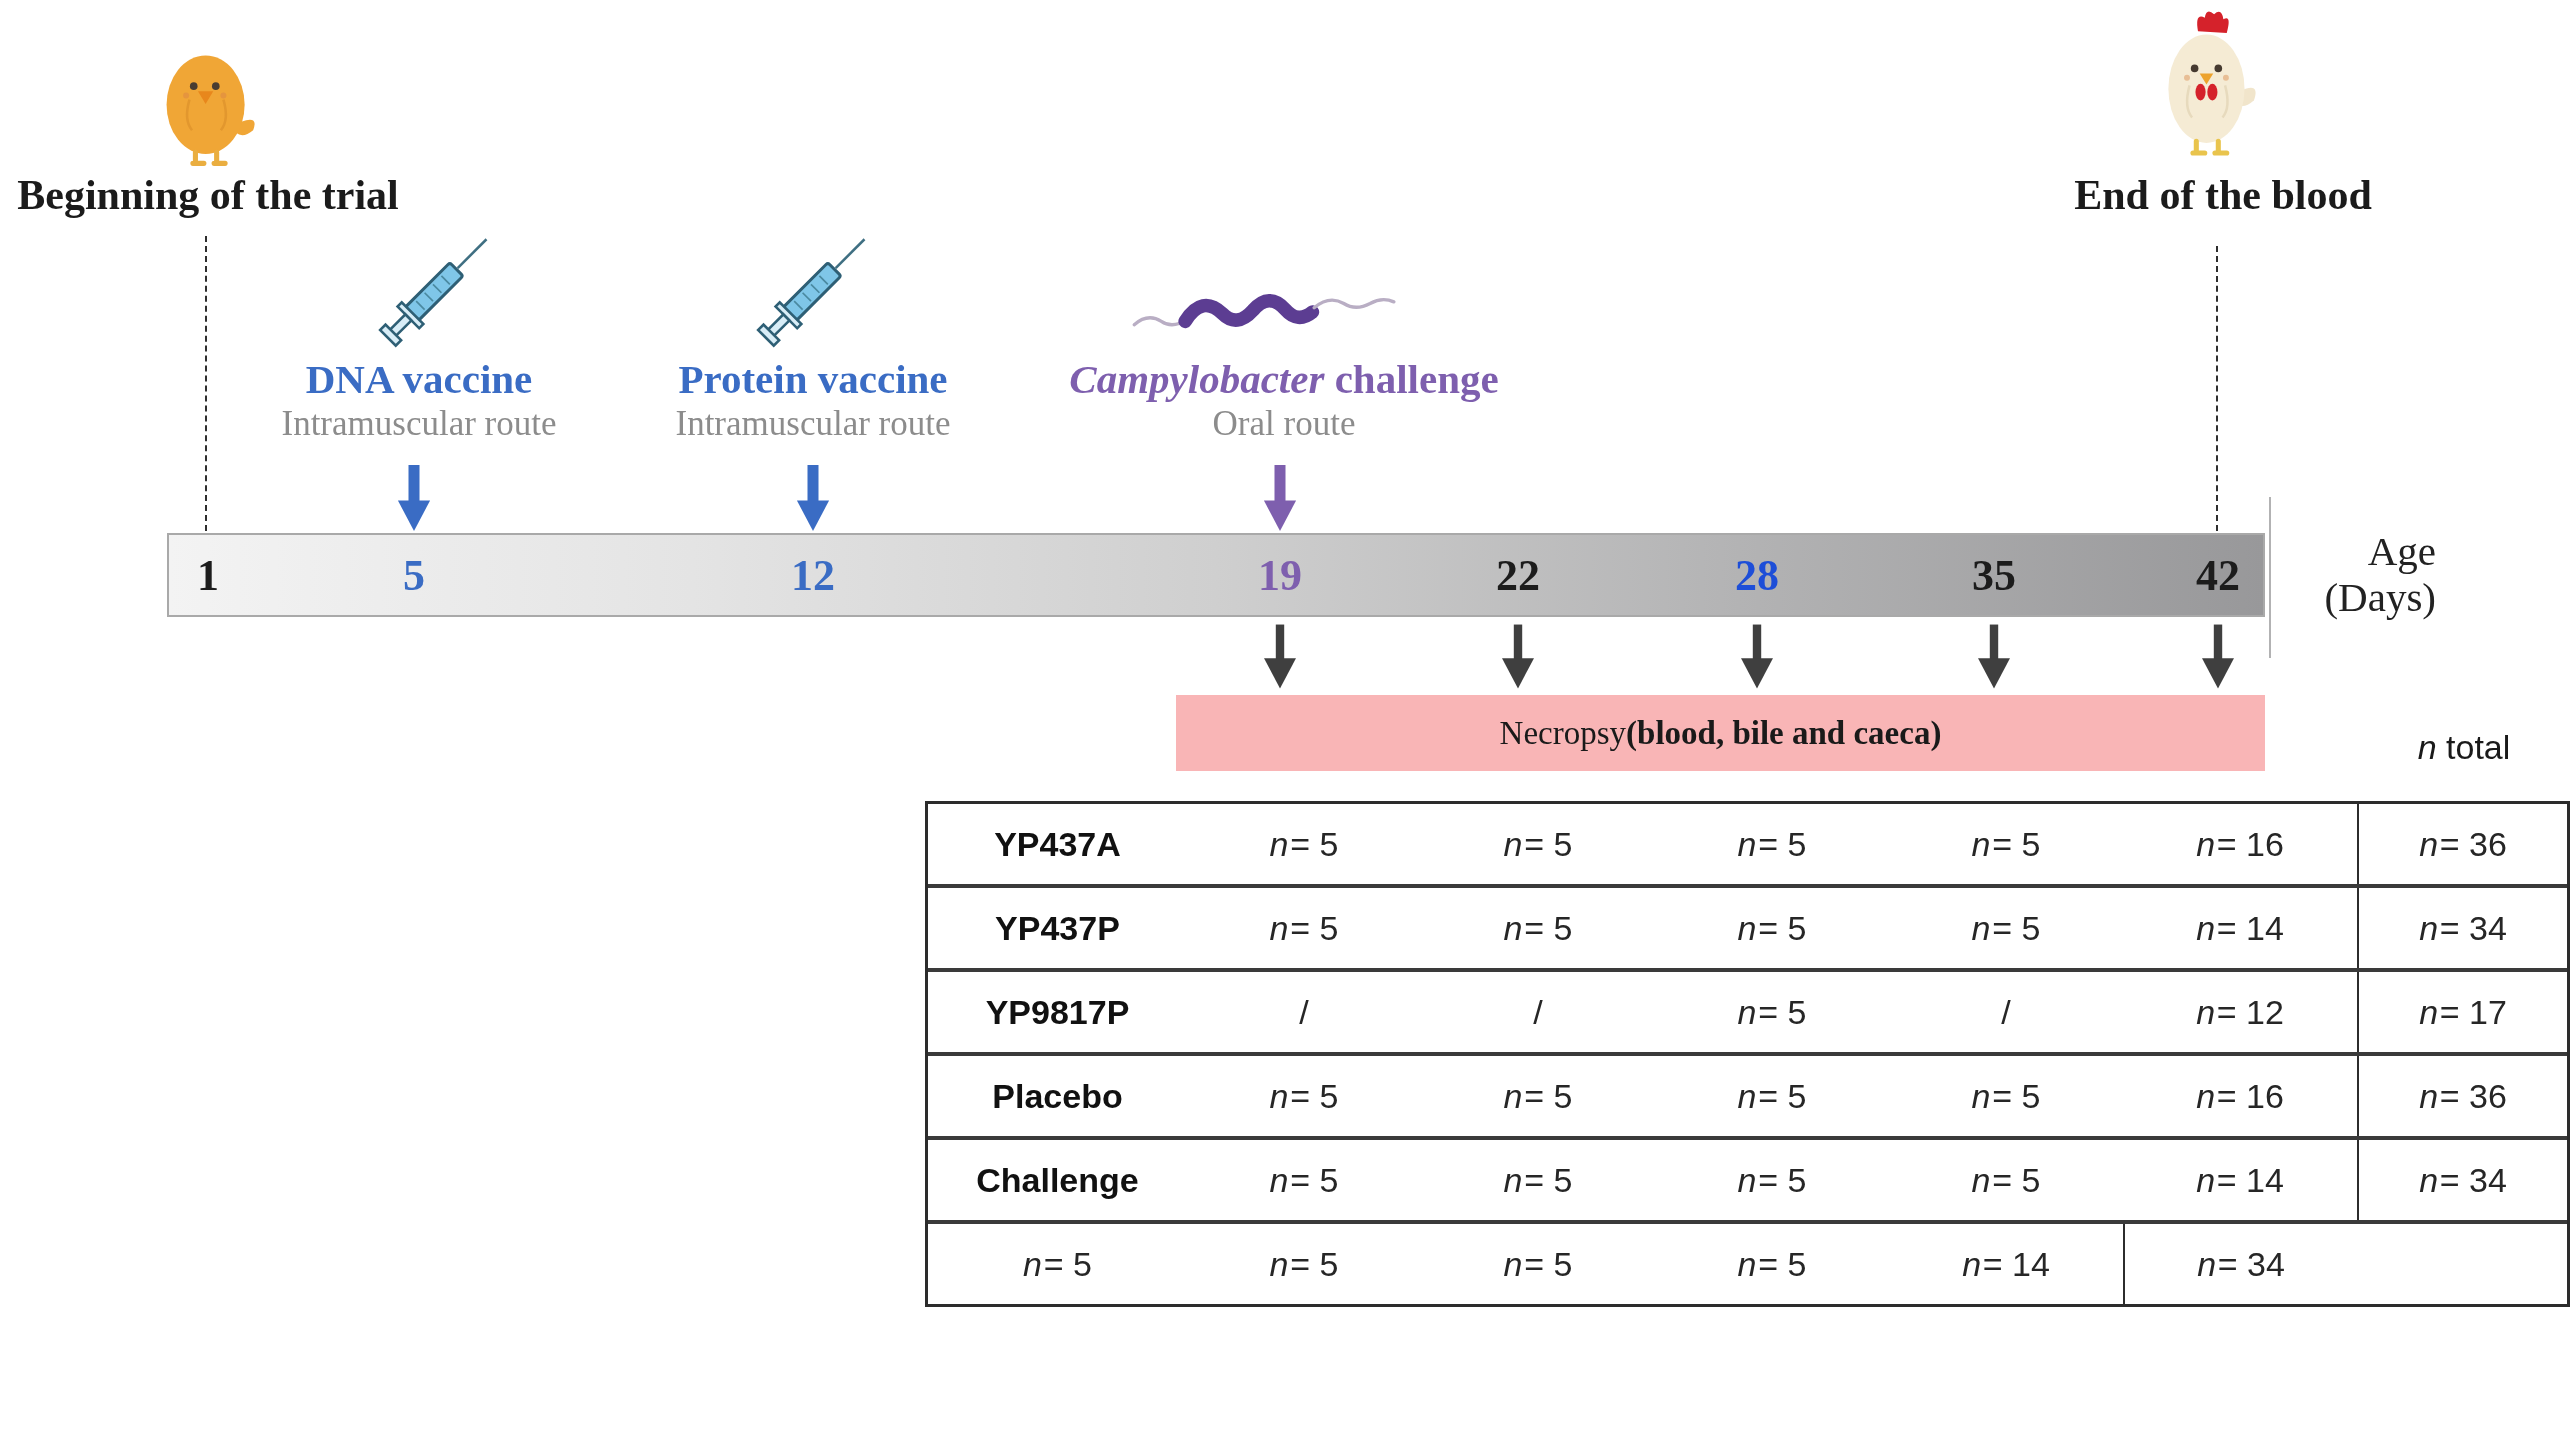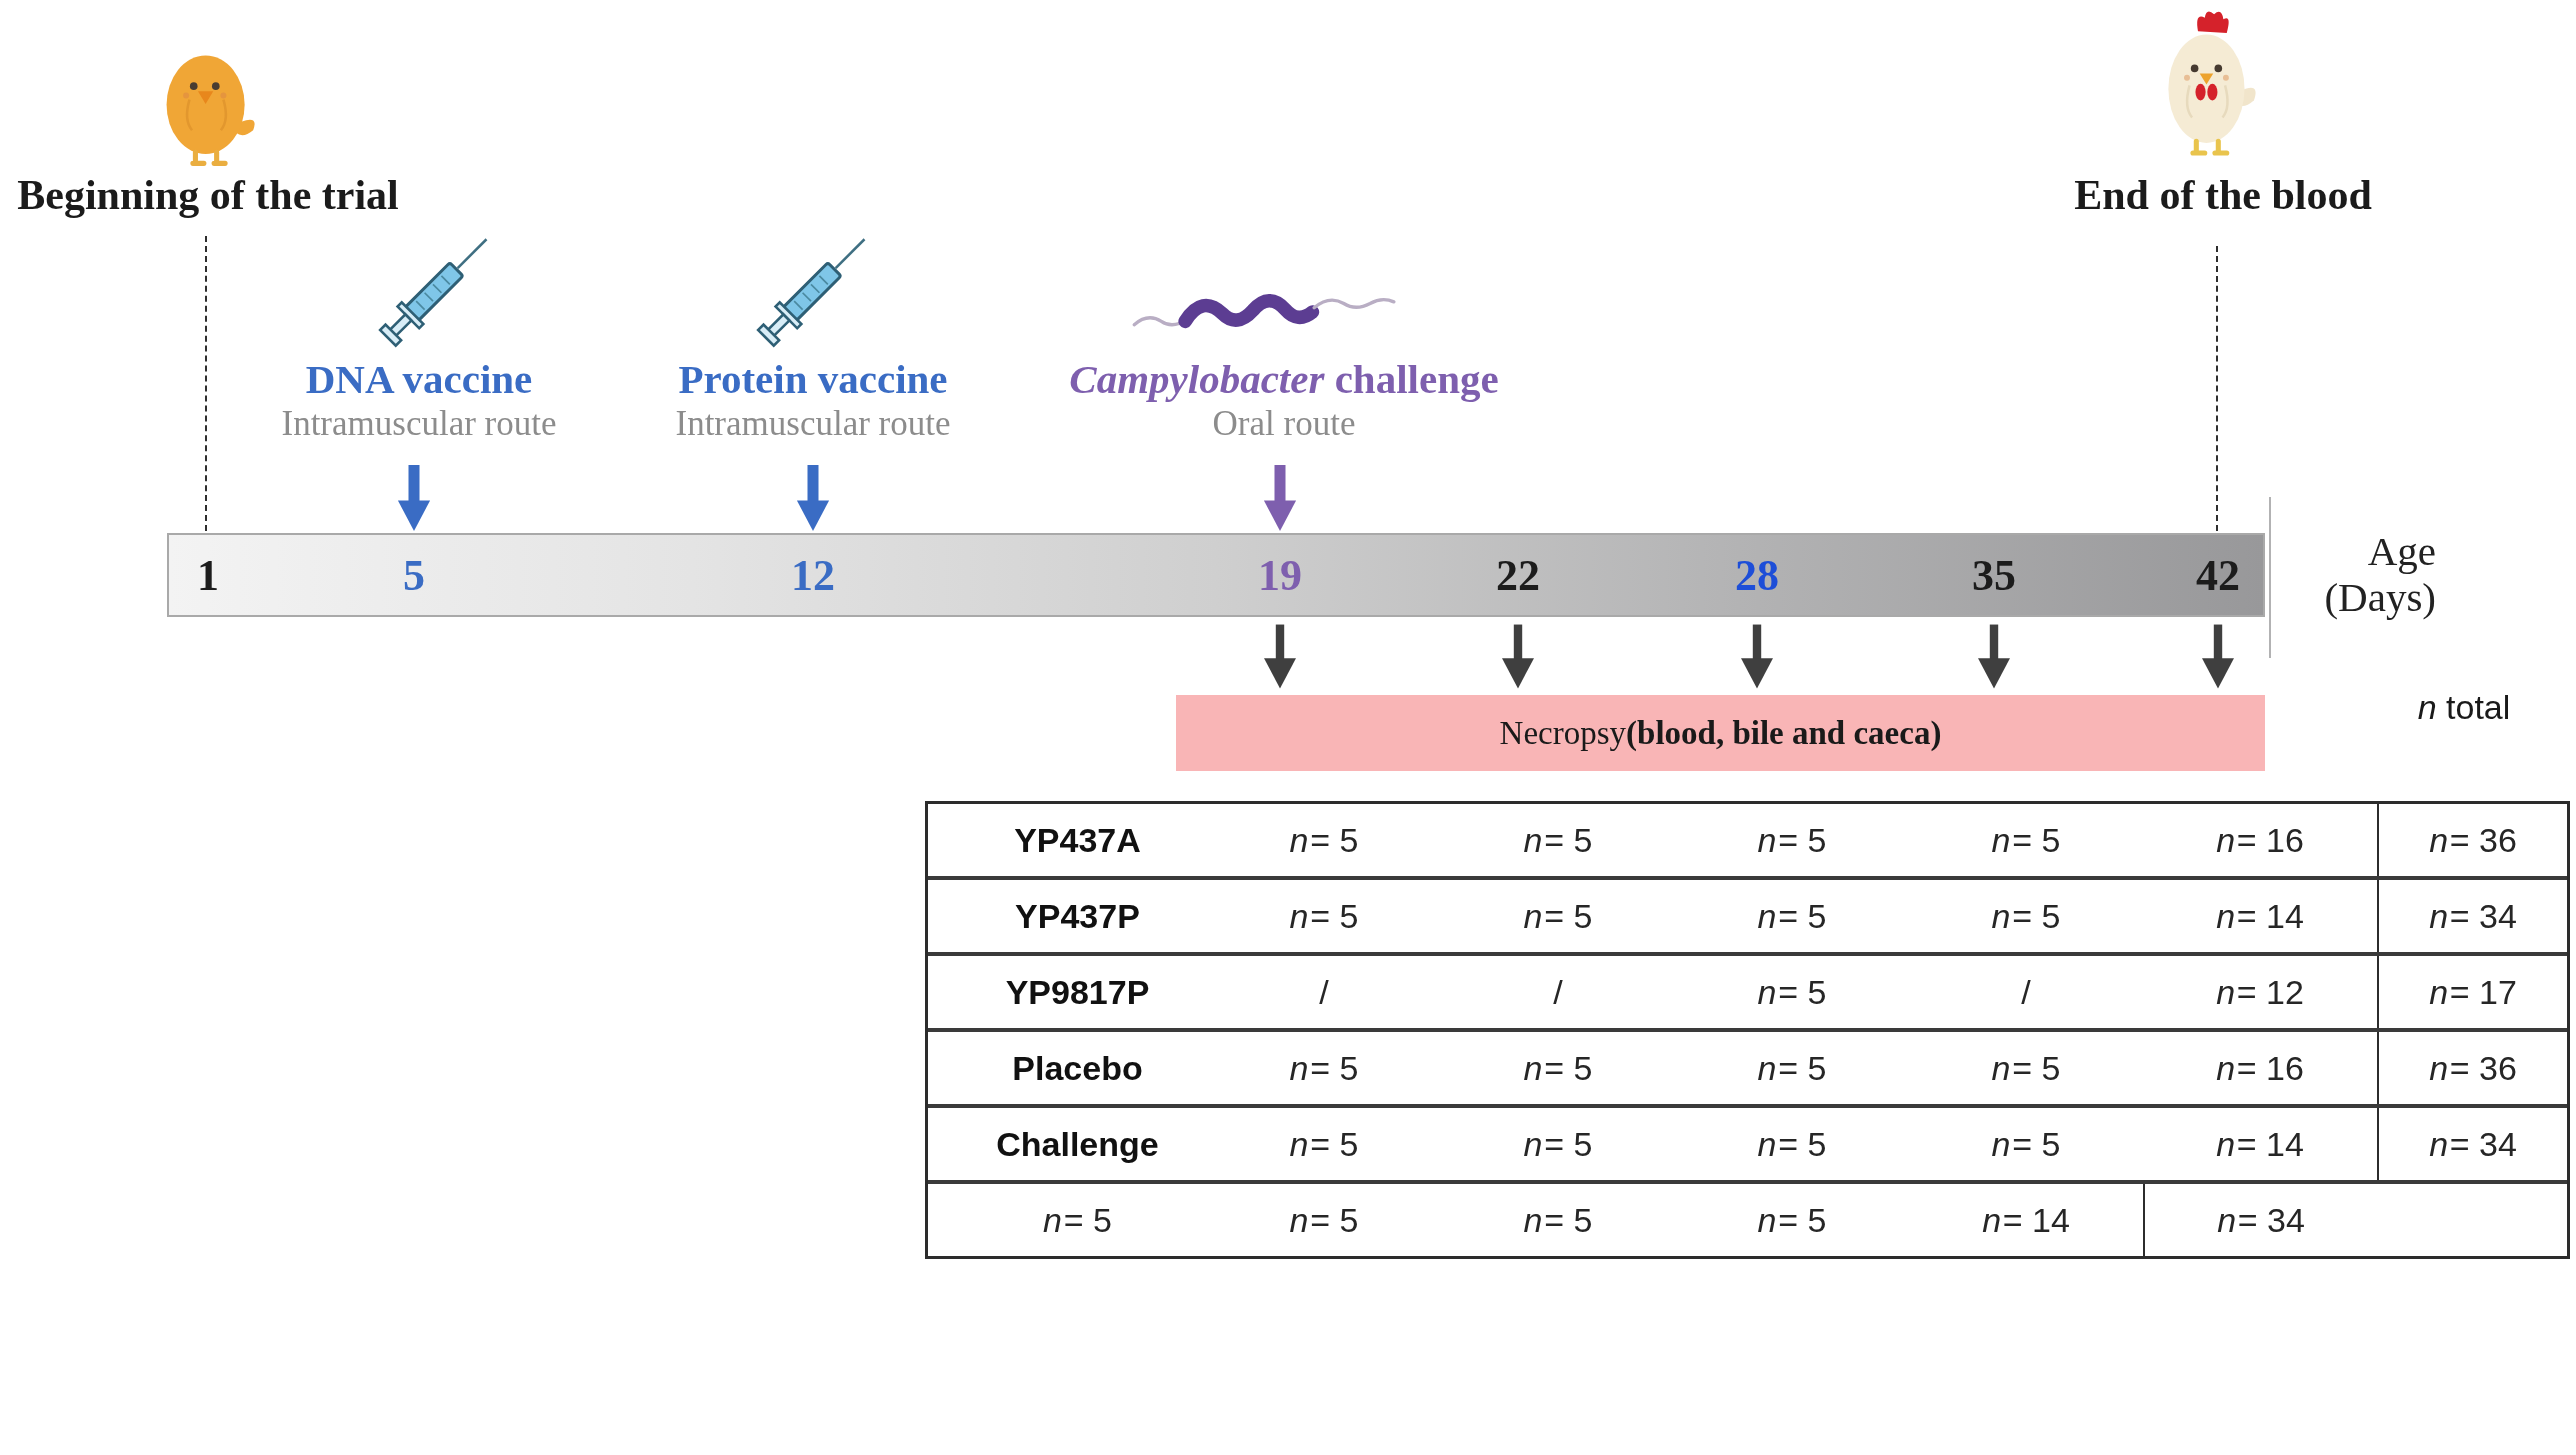--- a/index.html
+++ b/index.html
@@ -29,7 +29,7 @@
     display:flex;align-items:center;justify-content:center;font-size:33px;white-space:nowrap;}
   .banner .bold{font-weight:bold;}
 
-  .n-total-header{top:688px;left:2464px;font-size:34px;
+  .n-total-header{top:728px;left:2464px;font-size:34px;
     font-family:"Liberation Sans","DejaVu Sans",sans-serif;white-space:nowrap;}
 
   .data-table{left:925px;top:801px;width:1645px;border:3.4px solid #2c2c2c;box-sizing:border-box;

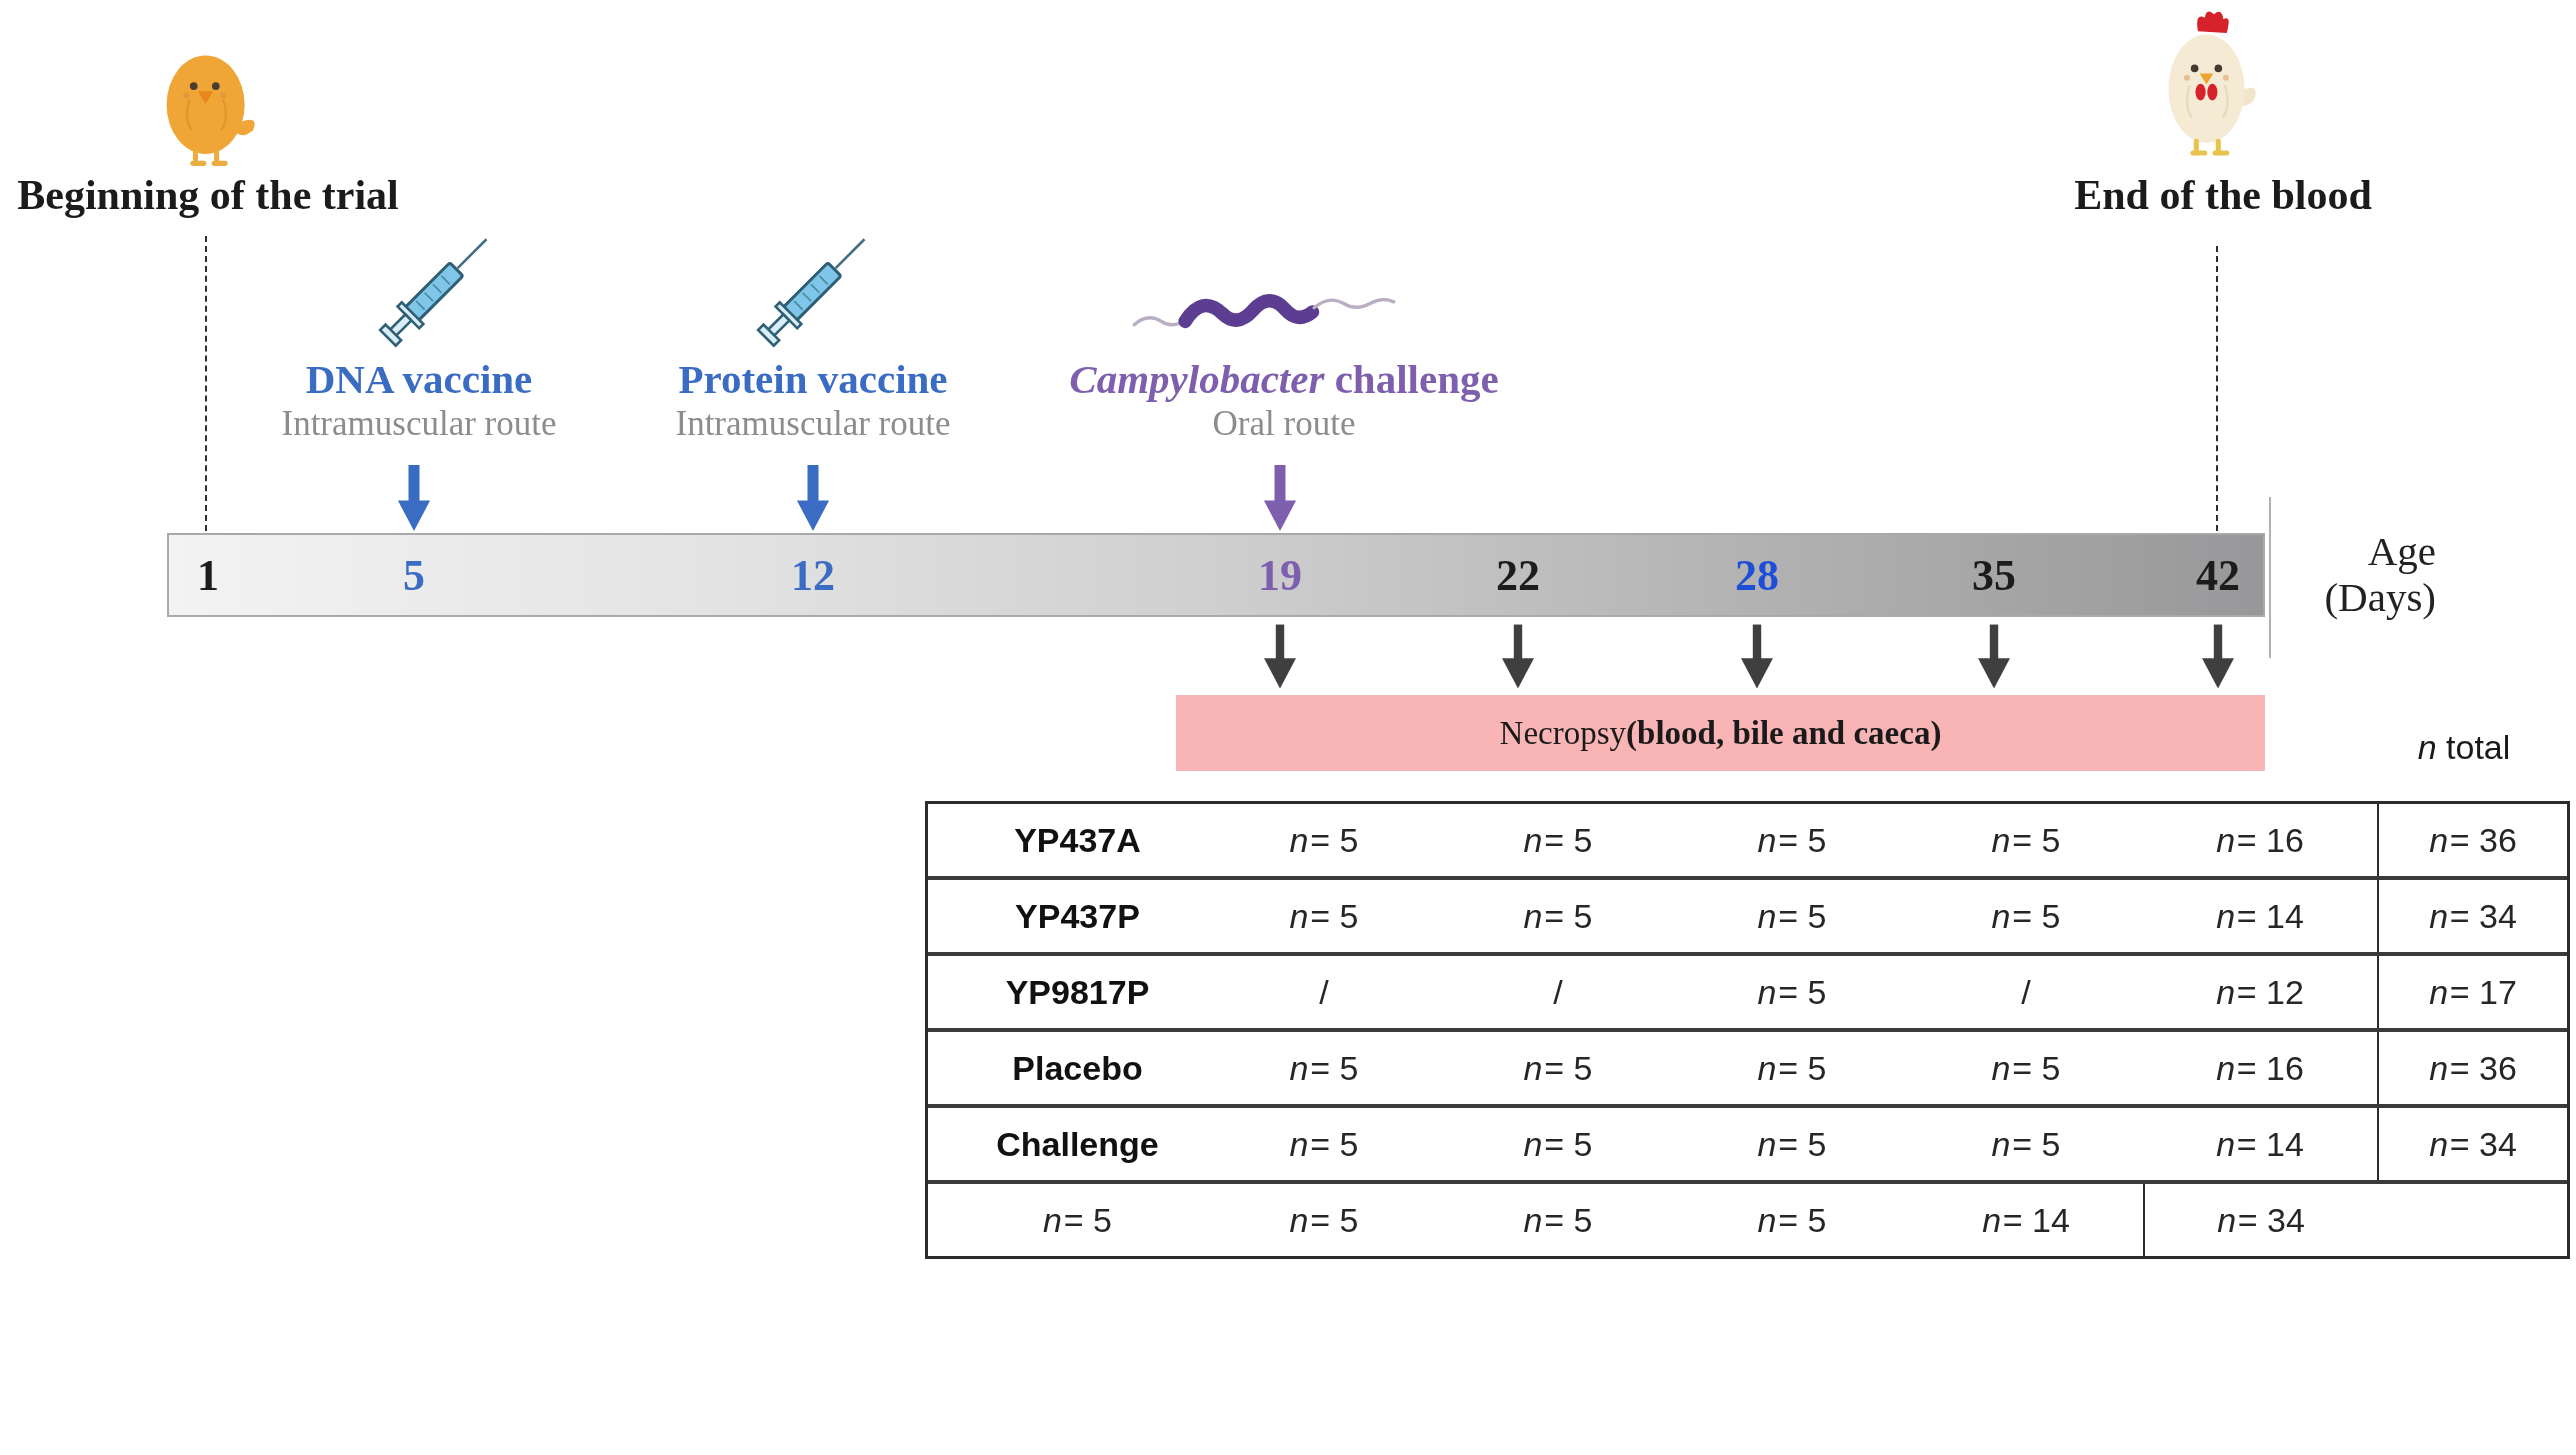--- a/index.html
+++ b/index.html
@@ -34,7 +34,7 @@
 
   .data-table{left:925px;top:801px;width:1645px;border:3.4px solid #2c2c2c;box-sizing:border-box;
     font-family:"Liberation Sans","DejaVu Sans",sans-serif;font-size:34px;color:#262626;background:#fff;}
-  .trow{display:grid;grid-template-columns:259px 234px 234px 234px 234px 234px 1fr;height:72px;padding-left:20px;}
+  .trow{display:grid;grid-template-columns:259px 234px 234px 234px 234px 234px 1fr;height:80px;}
   .trow + .trow{border-top:4.2px solid #3a3a3a;}
   .tcell{display:flex;align-items:center;justify-content:center;white-space:nowrap;}
   .tcell.group{font-weight:bold;color:#111;}

